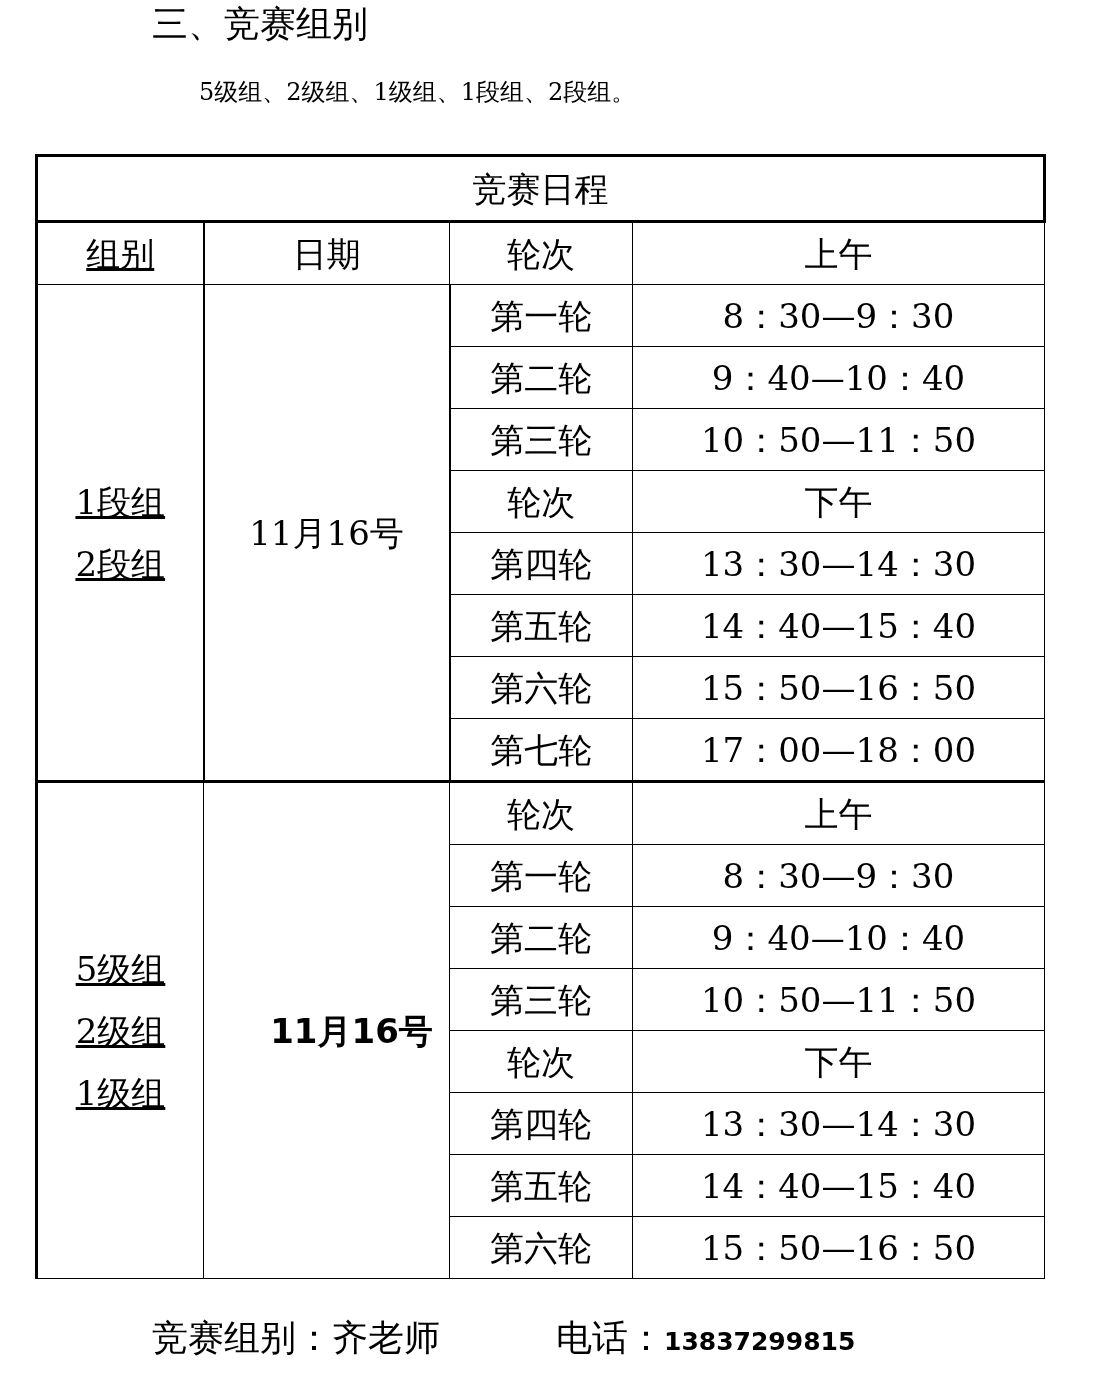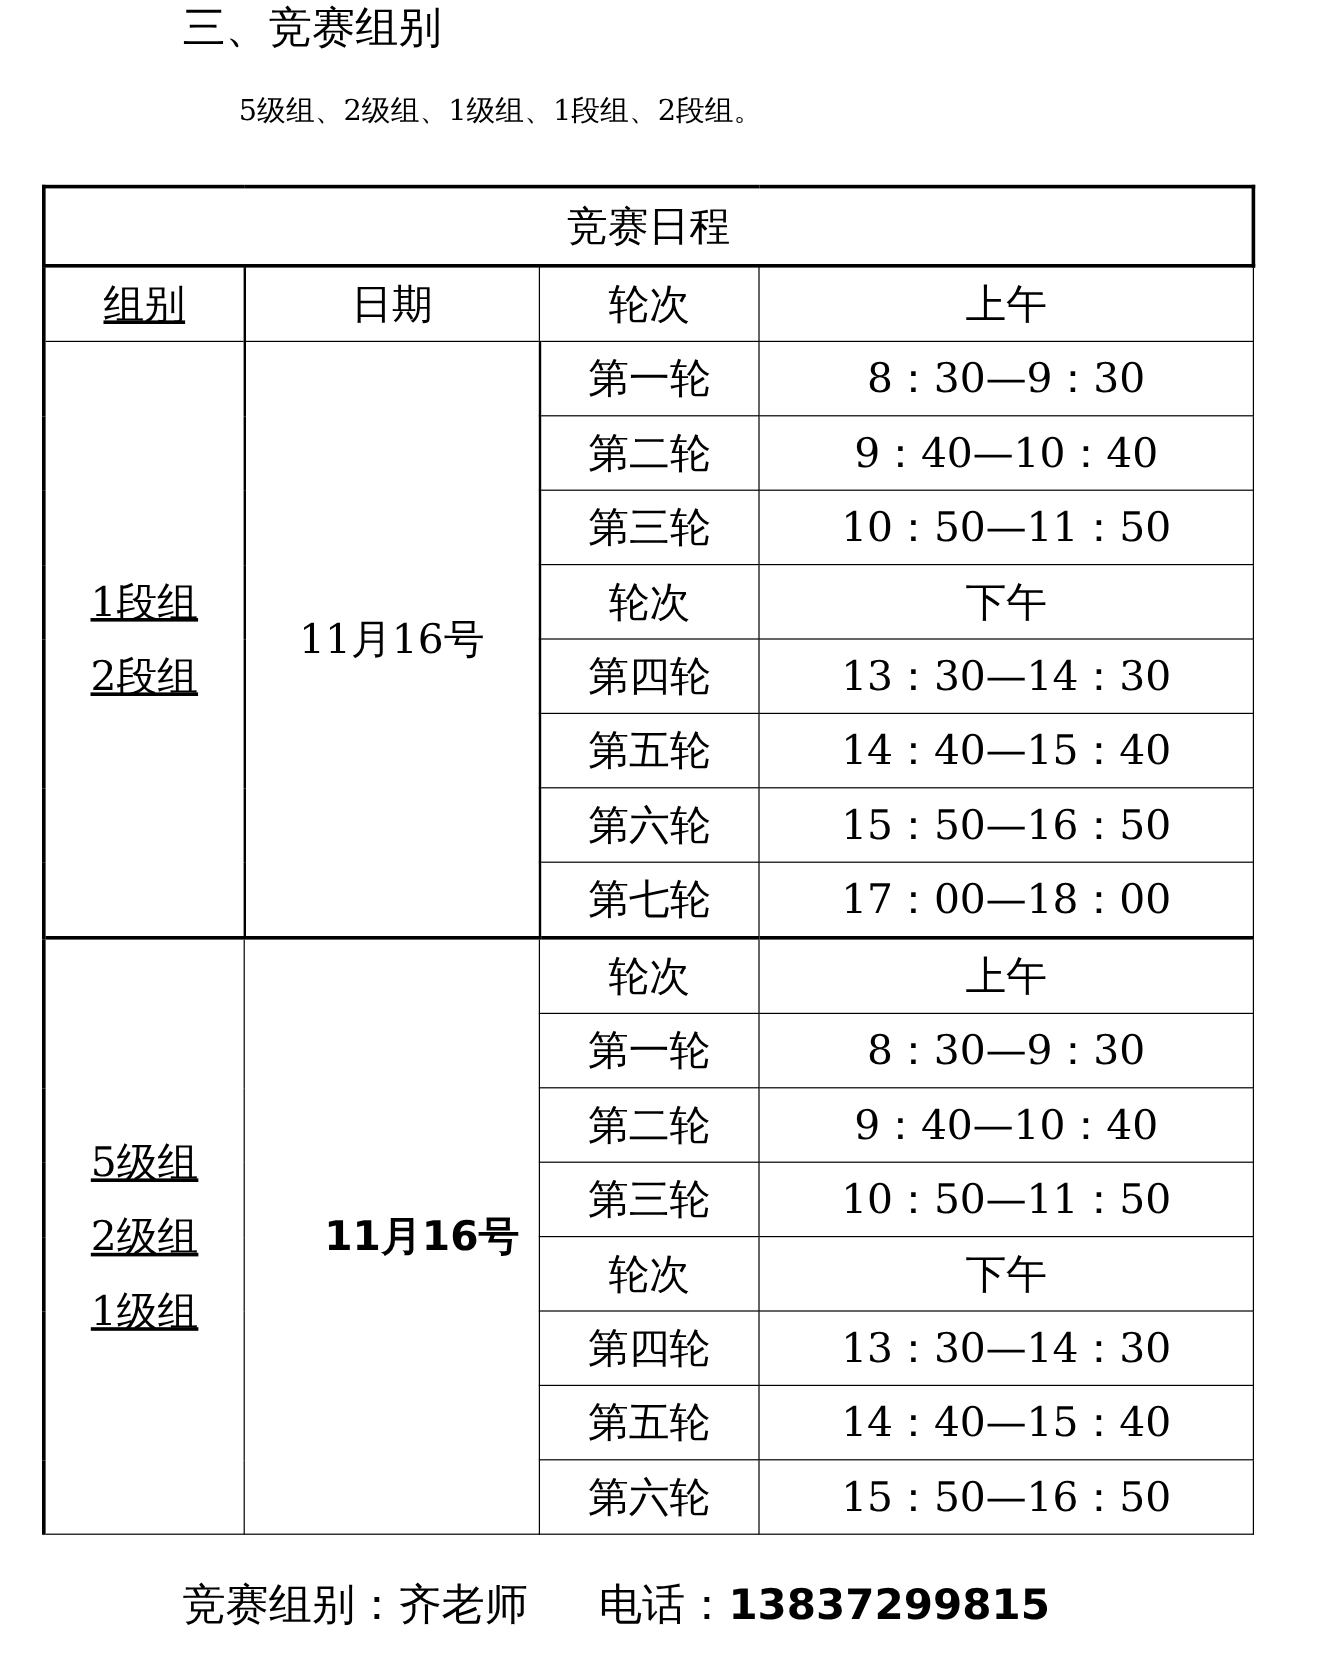--- a/index.html
+++ b/index.html
@@ -17,7 +17,7 @@
   td.col-grp { border-right:2.5px solid #000 !important; }
   .sans-bold { font-family:"DejaVu Sans","Liberation Sans",sans-serif; font-weight:bold; }
   .contact { position:absolute; left:152px; top:1314px; font-size:36px; line-height:48px; white-space:nowrap; }
-  .contact .phone-label { margin-left:59px; }
+  .contact .phone-label { margin-left:116px; }
   .contact .phone { font-family:"DejaVu Sans","Liberation Sans",sans-serif; font-weight:bold; font-size:35px; }
 </style>
 </head>

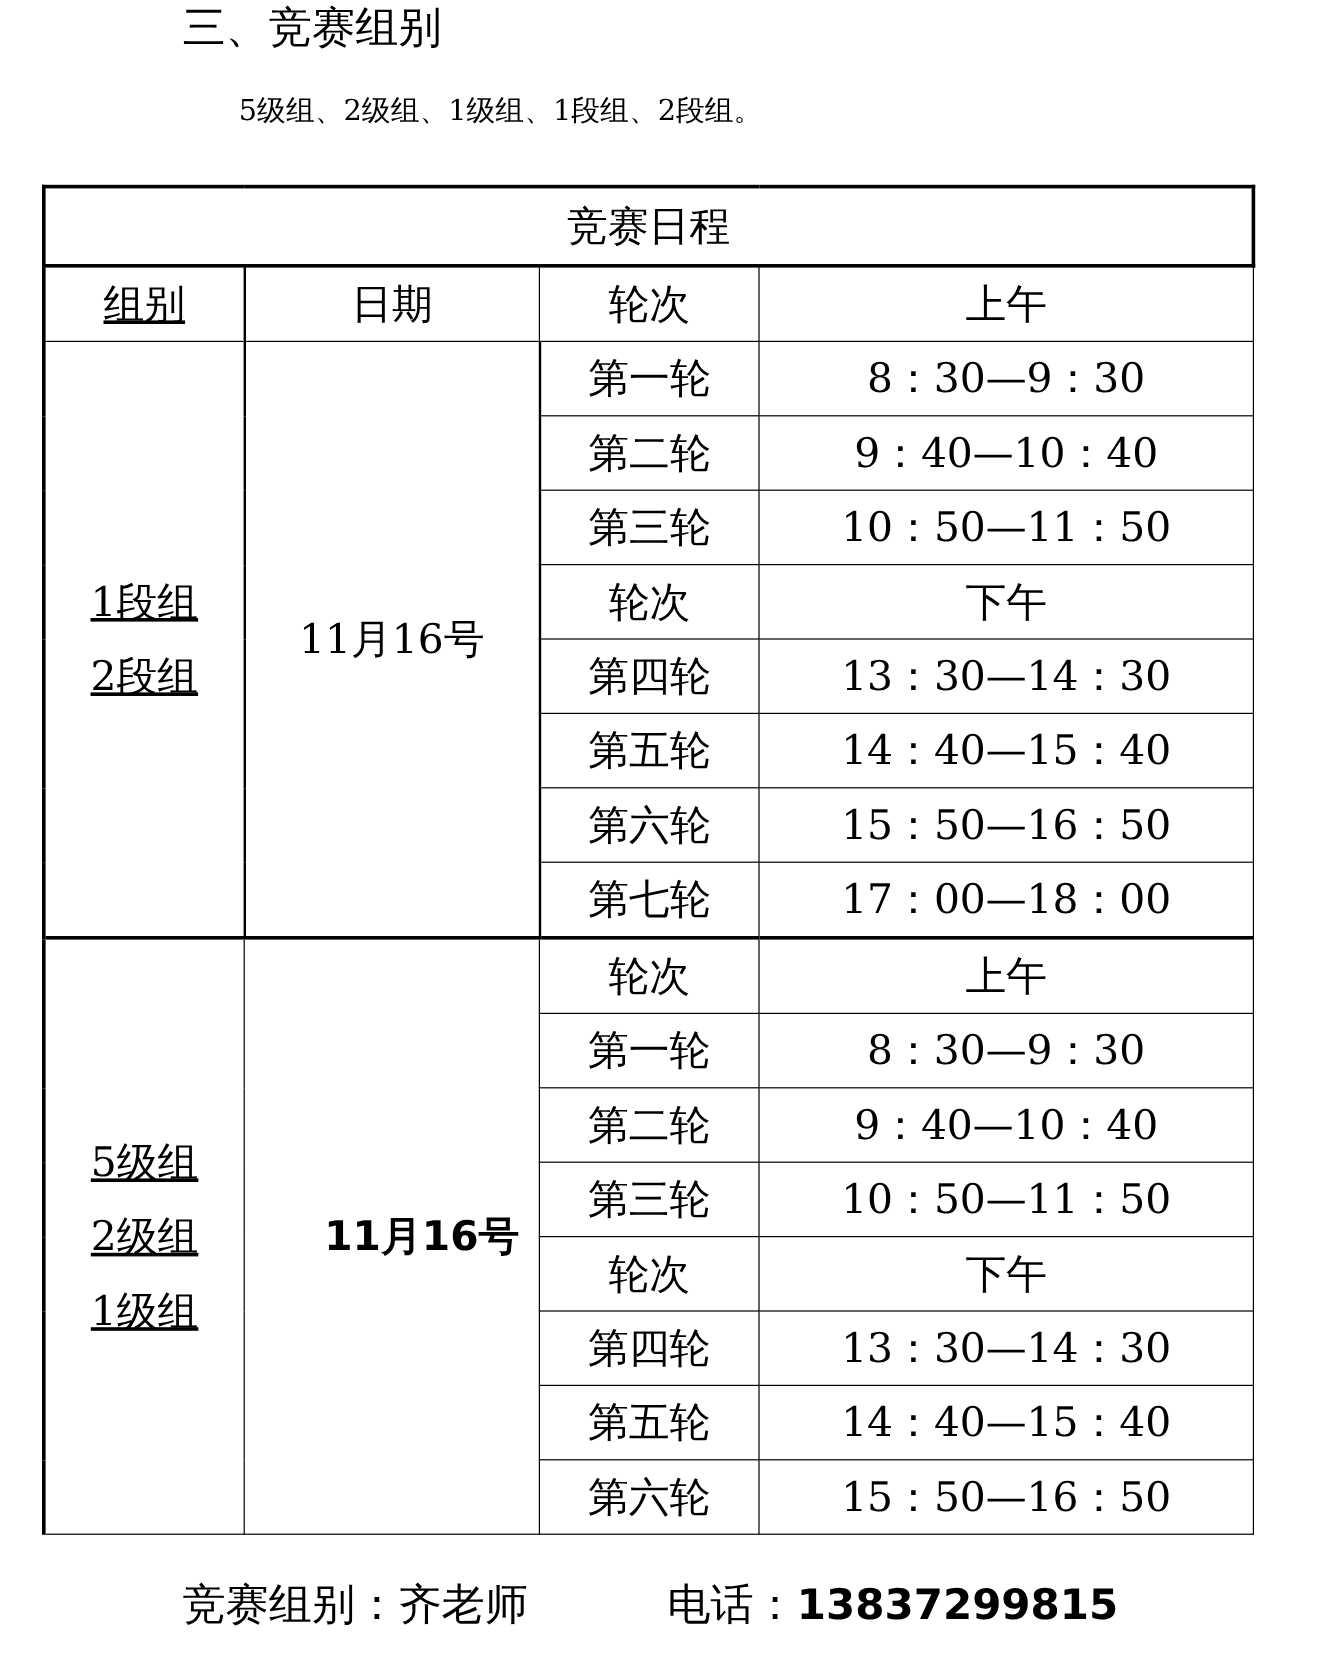--- a/index.html
+++ b/index.html
@@ -18,7 +18,7 @@
   .sans-bold { font-family:"DejaVu Sans","Liberation Sans",sans-serif; font-weight:bold; }
   .contact { position:absolute; left:152px; top:1314px; font-size:36px; line-height:48px; white-space:nowrap; }
   .contact .phone-label { margin-left:116px; }
-  .contact .phone { font-family:"DejaVu Sans","Liberation Sans",sans-serif; font-weight:bold; font-size:35px; }
+  .contact .phone { font-family:"DejaVu Sans","Liberation Sans",sans-serif; font-weight:bold; font-size:25px; }
 </style>
 </head>
 <body>

